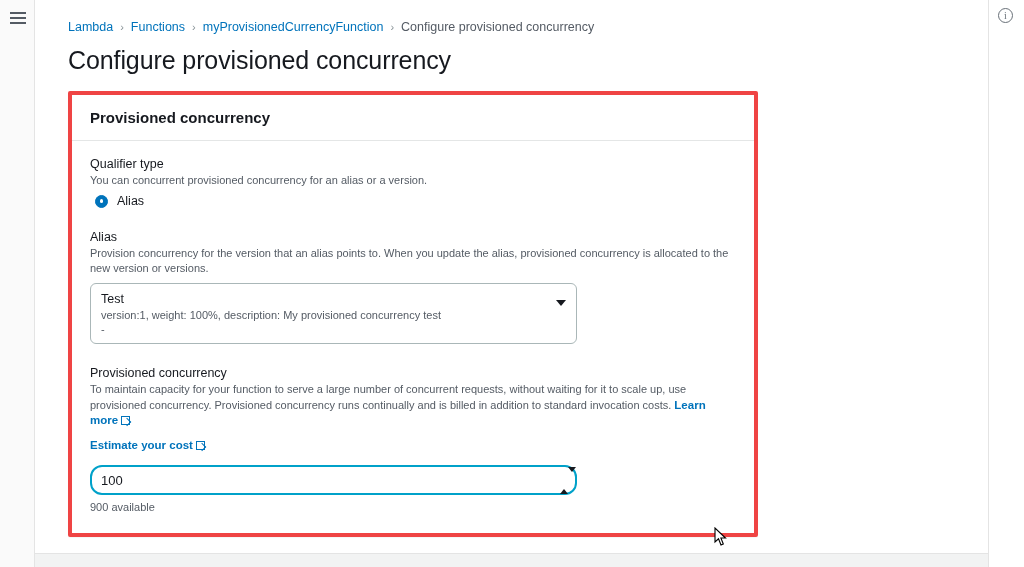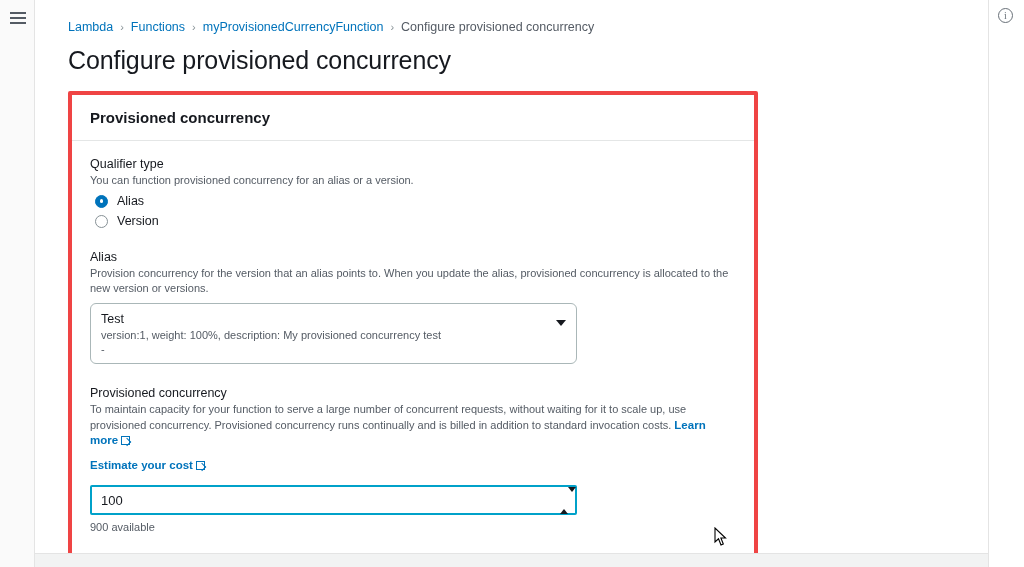--- a/index.html
+++ b/index.html
@@ -221,7 +221,7 @@
 
         <div>
           <div class="field-label">Qualifier type</div>
-          <div class="field-desc">You can function provisioned concurrency for an alias or a version.</div>
+          <div class="field-desc">You can concurrent provisioned concurrency for an alias or a version.</div>
           <div class="radio-row">
             <span class="radio checked"></span>
             <span class="radio-label">Alias</span>

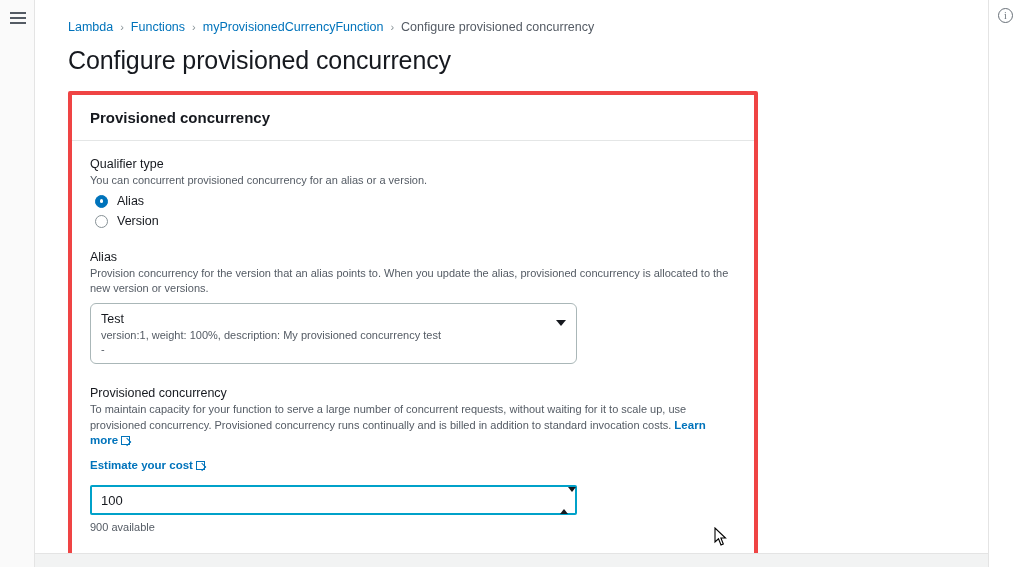--- a/index.html
+++ b/index.html
@@ -226,10 +226,6 @@
             <span class="radio checked"></span>
             <span class="radio-label">Alias</span>
           </div>
-          <div class="radio-row">
-            <span class="radio"></span>
-            <span class="radio-label">Version</span>
-          </div>
         </div>
 
         <div class="section">

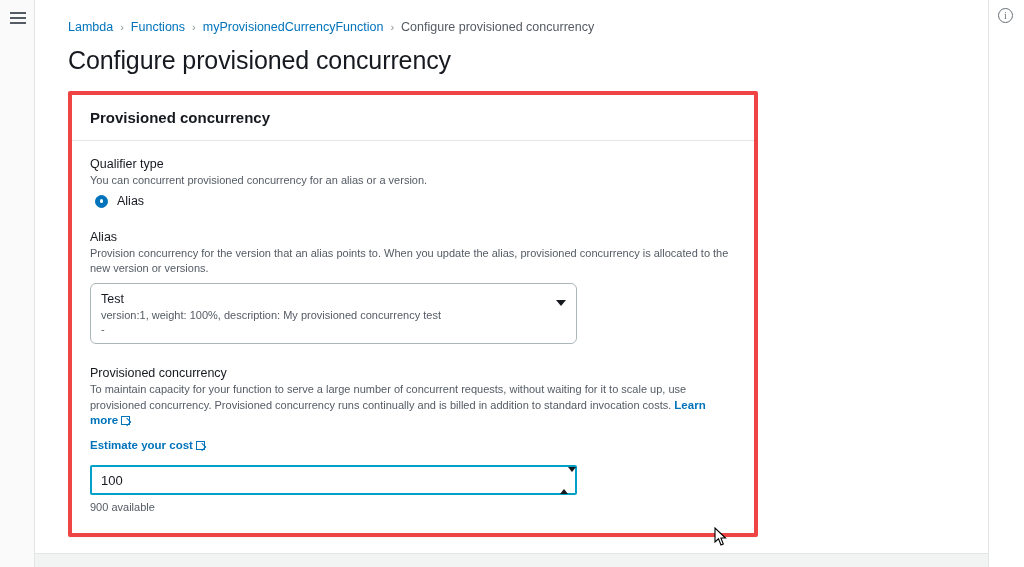--- a/index.html
+++ b/index.html
@@ -157,7 +157,7 @@
   }
   .num-input {
     width: 487px; height: 30px;
-    border: 2px solid #00a1c9; border-radius: 2px;
+    border: 2px solid #00a1c9; border-radius: 12px;
     padding: 0 12px 0 9px;
     font-size: 13px; color: #16191f;
     font-family: "Liberation Sans", sans-serif;

